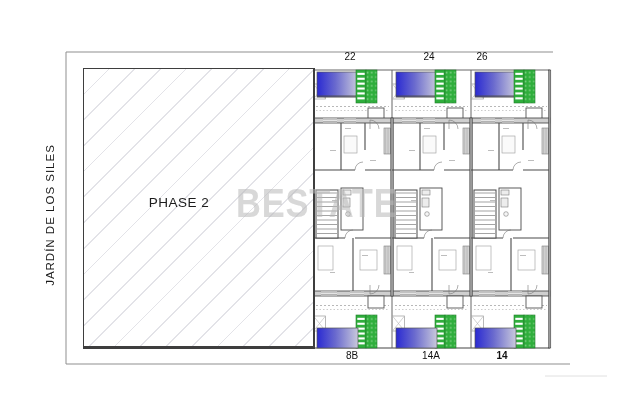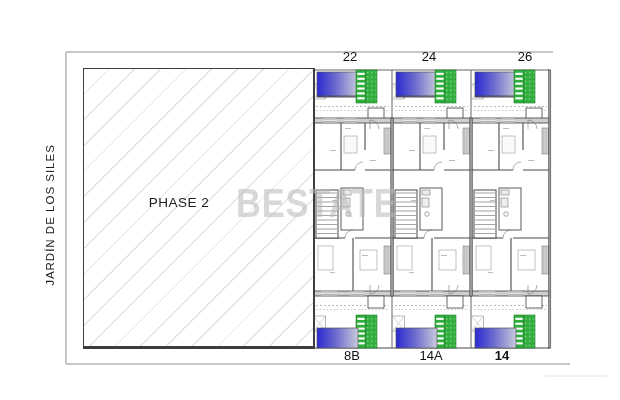--- a/index.html
+++ b/index.html
@@ -29,7 +29,7 @@
   }
   .unit-label{
     position:absolute;width:44px;height:14px;line-height:14px;
-    text-align:center;font-size:13px;color:#111;
+    text-align:center;font-size:10px;color:#111;
   }
   .watermark{
     position:absolute;left:236px;top:182px;height:42px;line-height:42px;

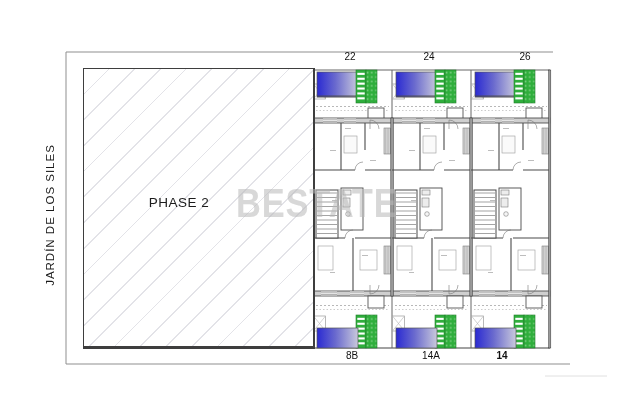--- a/index.html
+++ b/index.html
@@ -200,7 +200,7 @@
 
   <div class="unit-label" style="left:328px;top:50px;">22</div>
   <div class="unit-label" style="left:407px;top:50px;text-align:center;">24</div>
-  <div class="unit-label" style="left:503px;top:50px;">26</div>
+  <div class="unit-label" style="left:460px;top:50px;">26</div>
 
   <div class="unit-label" style="left:330px;top:349px;">8B</div>
   <div class="unit-label" style="left:409px;top:349px;">14A</div>

